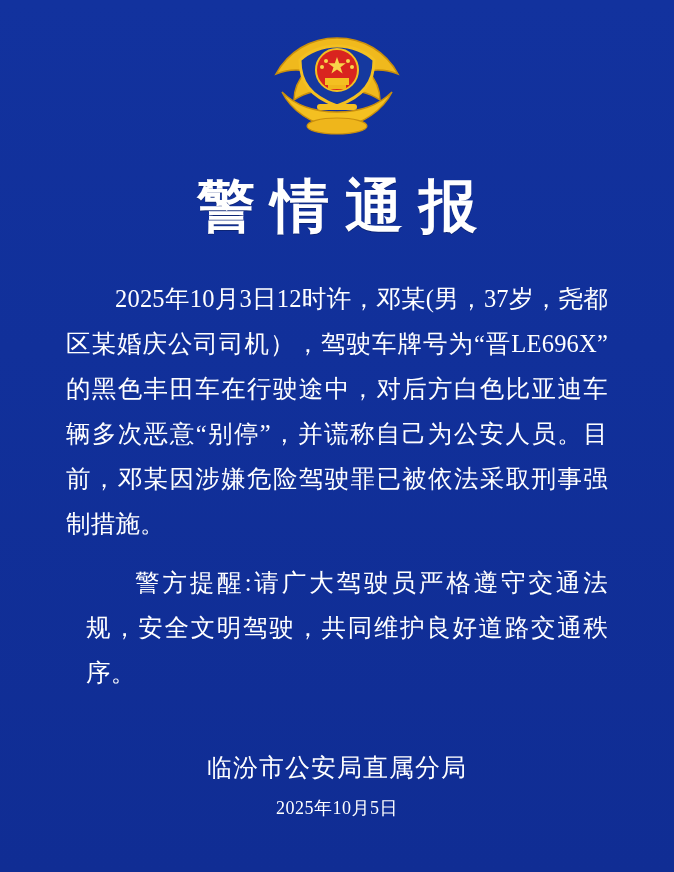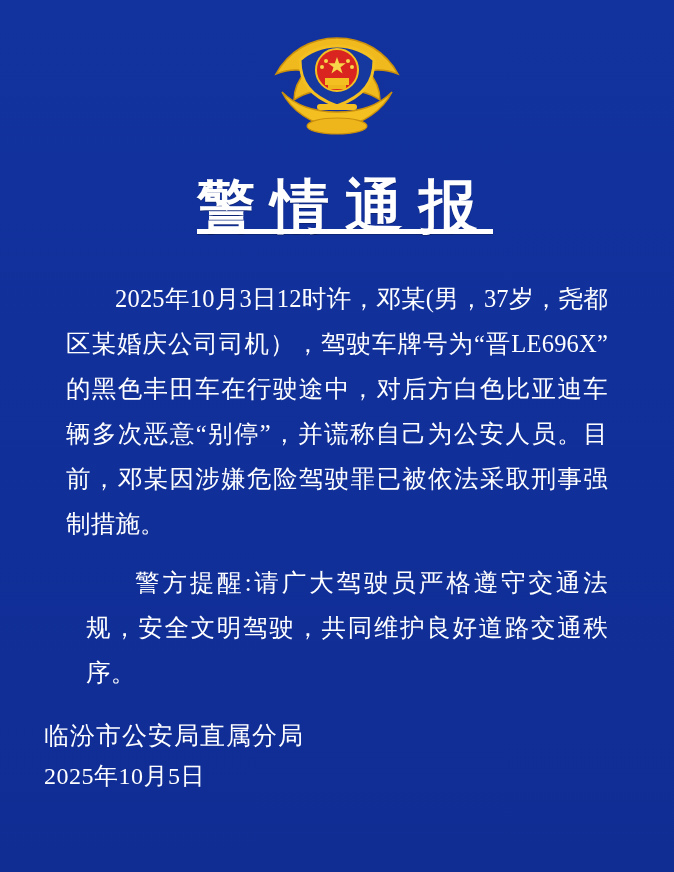--- a/index.html
+++ b/index.html
@@ -49,7 +49,6 @@
     color: #ffffff;
     font-family: "Liberation Serif", "DejaVu Serif", serif;
     text-shadow: 0 1px 0 rgba(0,0,0,0.25);
-    text-decoration: underline;
   }
   
   .body-text {

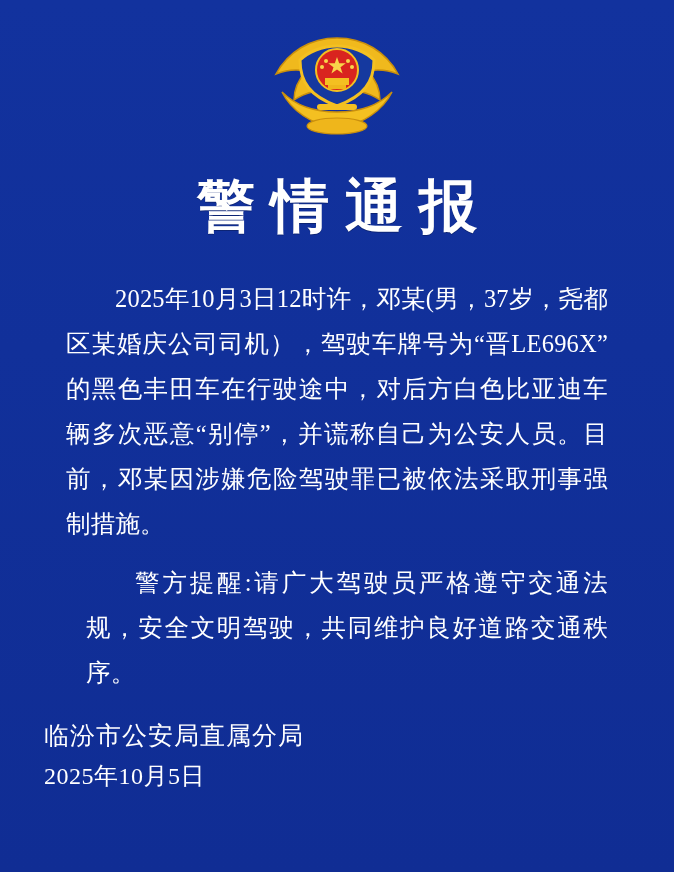--- a/index.html
+++ b/index.html
@@ -74,8 +74,8 @@
     flex: 1 1 auto;
   }
   .footer {
-    text-align: left;
-    padding-bottom: 76px;
+    text-align: center;
+    padding-bottom: 44px;
   }
   .footer .org {
     font-size: 25px;

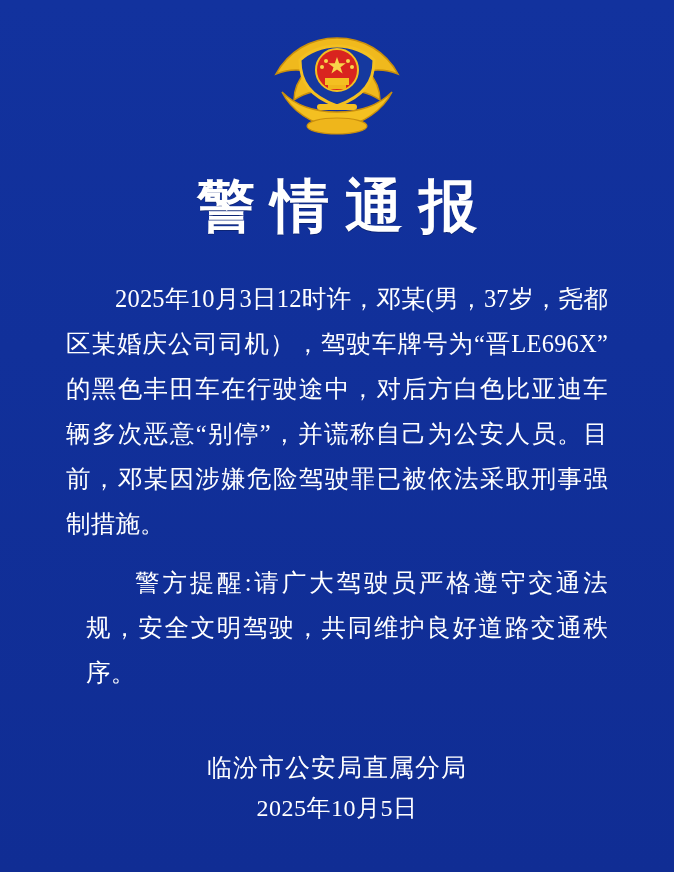--- a/index.html
+++ b/index.html
@@ -83,7 +83,7 @@
     letter-spacing: 1px;
   }
   .footer .date {
-    font-size: 24px;
+    font-size: 18px;
     line-height: 40px;
     letter-spacing: 0.5px;
   }

